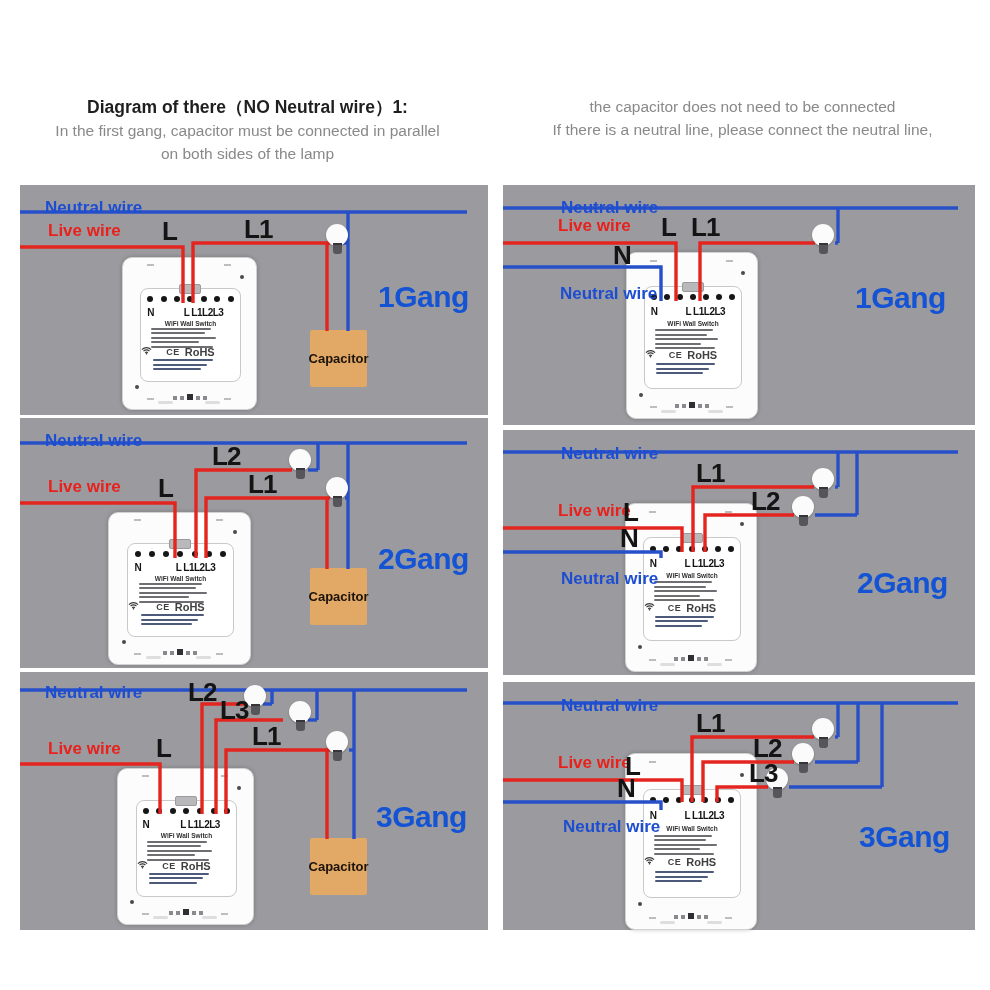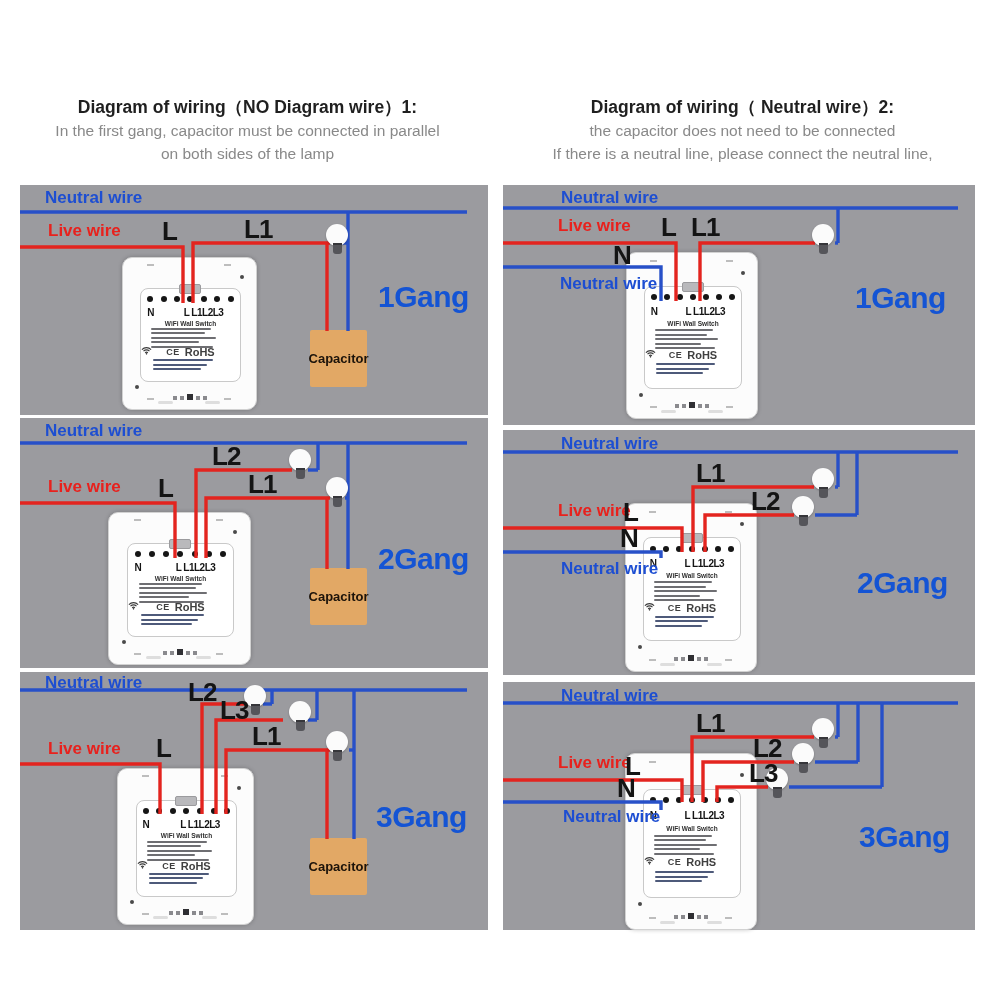--- a/index.html
+++ b/index.html
@@ -53,7 +53,7 @@
 
 <div id="page">
   <div class="half" style="left:0;">
-    <div class="h-title">Diagram of wiring（NO Diagram wire）1:</div>
+    <div class="h-title">Diagram of there（NO Neutral wire）1:</div>
     <div class="h-sub">In the first gang, capacitor must be connected in parallel</div>
     <div class="h-sub">on both sides of the lamp</div>
   </div>

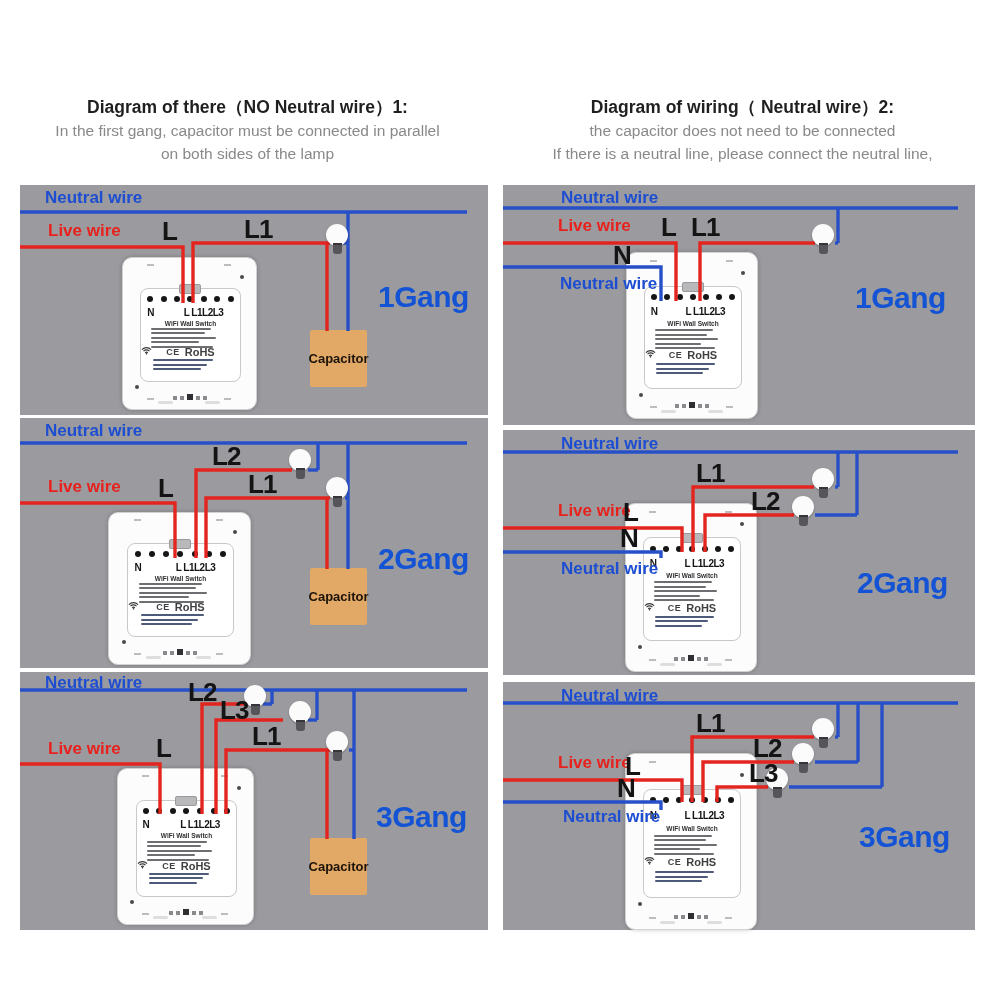--- a/index.html
+++ b/index.html
@@ -58,7 +58,6 @@
     <div class="h-sub">on both sides of the lamp</div>
   </div>
   <div class="half" style="left:495px;">
-    <div class="h-title">Diagram of wiring（ Neutral wire）2:</div>
     <div class="h-sub">the capacitor does not need to be connected</div>
     <div class="h-sub">If there is a neutral line, please connect the neutral line,</div>
   </div>

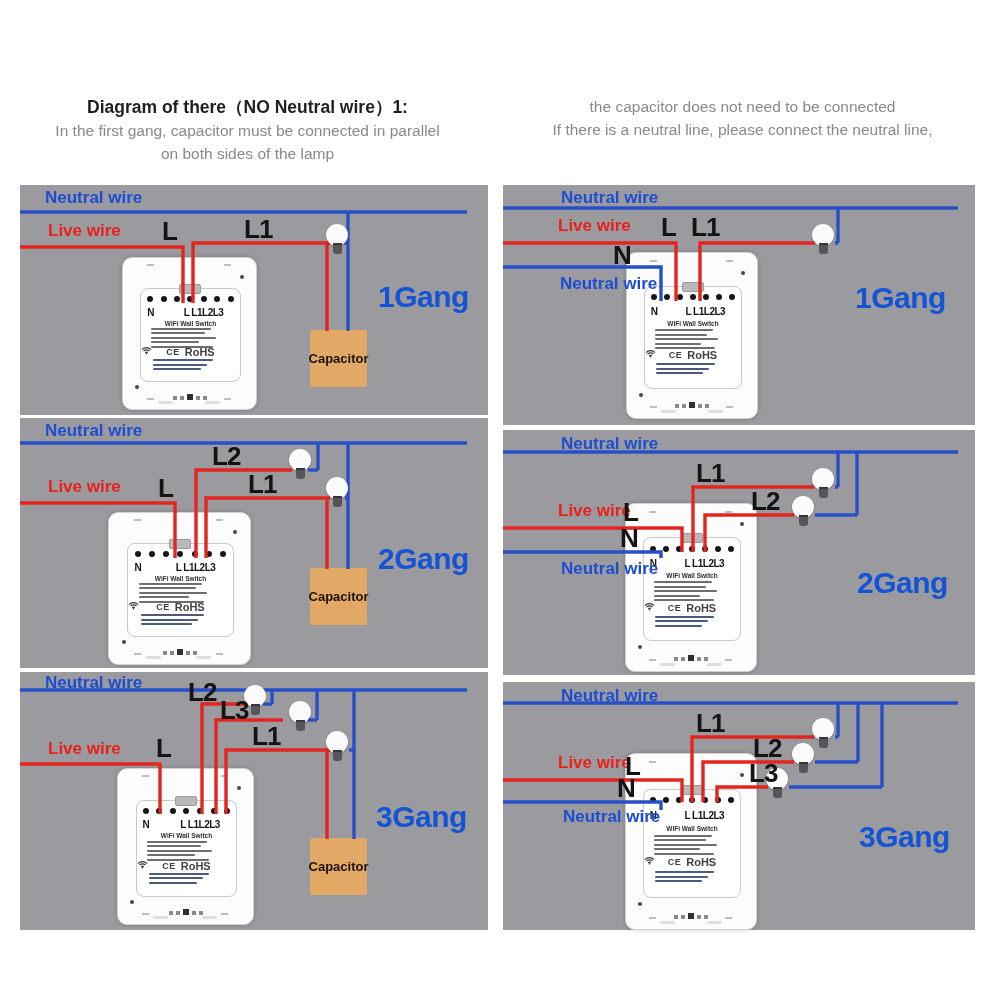--- a/index.html
+++ b/index.html
@@ -11,7 +11,7 @@
   .panel{position:absolute;background:#9b9b9f;}
   .panel svg{position:absolute;left:0;top:0;pointer-events:none;}
   .lbl{position:absolute;font-weight:700;white-space:nowrap;line-height:1.1;}
-  .lbl.wblue{color:#1d4ed2;font-size:17px;}
+  .lbl.wblue{color:#1d4ed2;font-size:17px;margin-top:10px;}
   .lbl.wred{color:#e8211d;font-size:17px;}
   .lbl.term{color:#141414;font-size:26px;letter-spacing:-1px;}
   .lbl.gang{color:#1454d4;font-size:30px;letter-spacing:-0.5px;}

